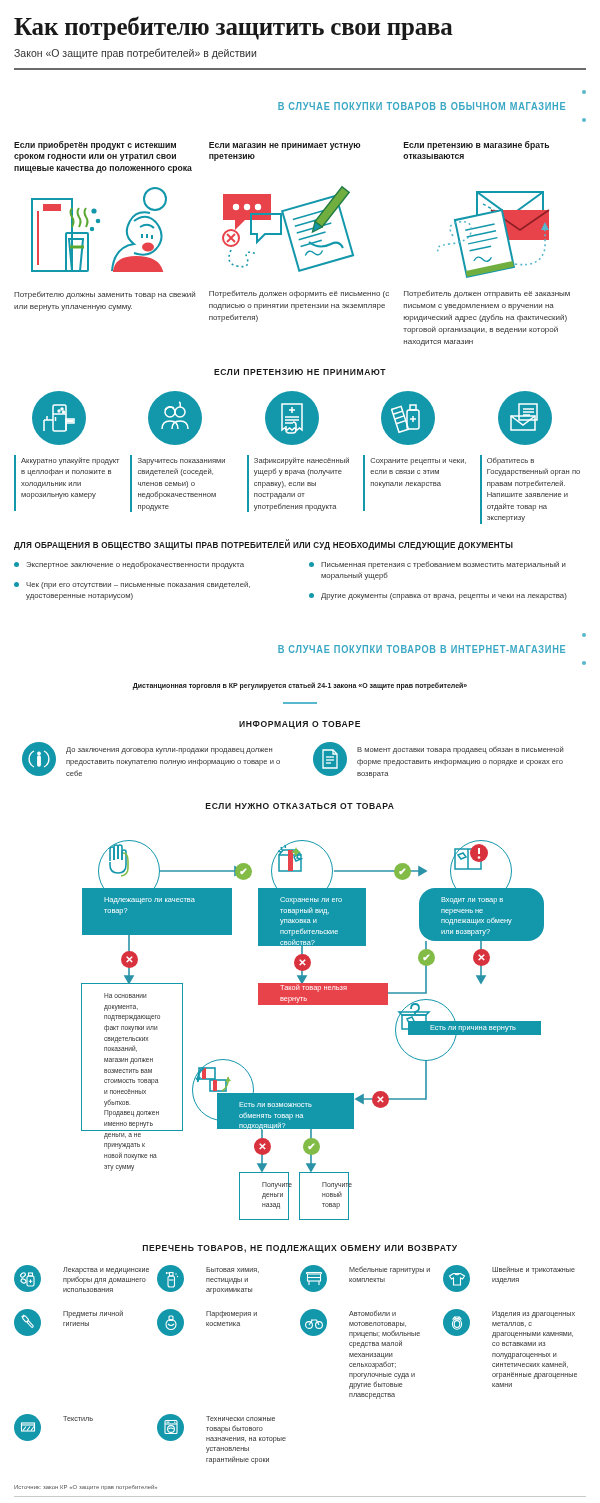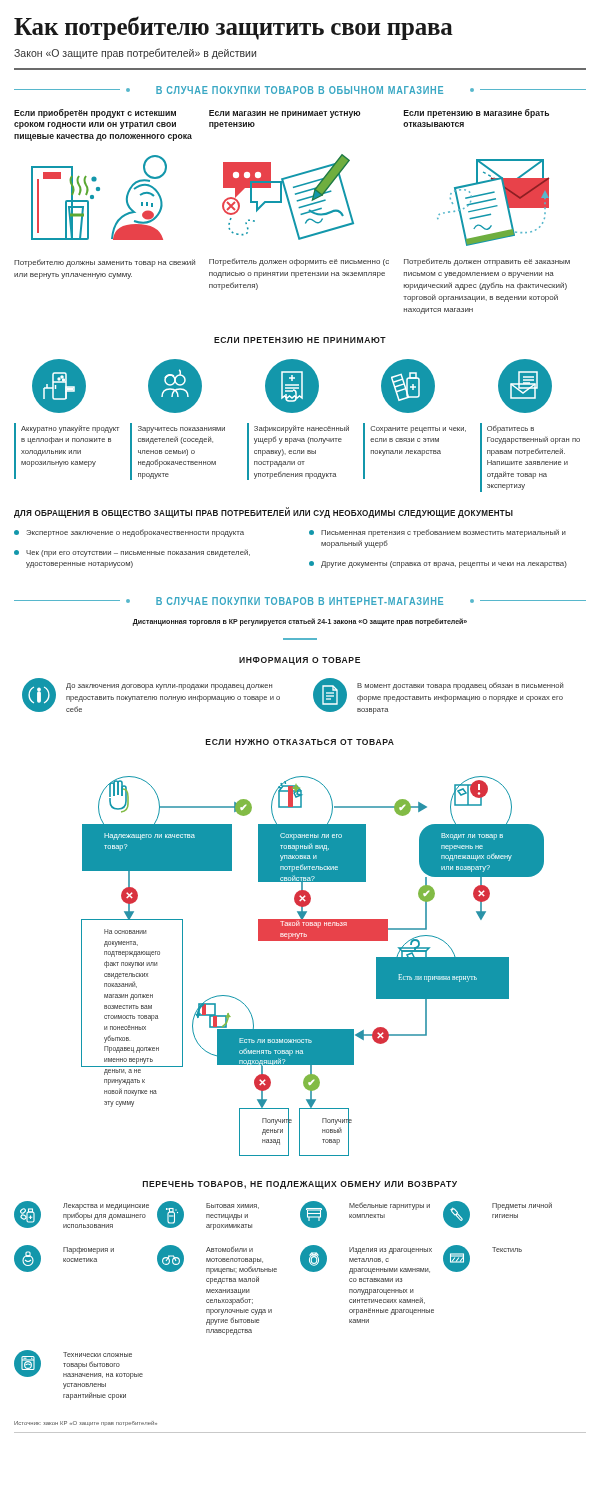--- a/index.html
+++ b/index.html
@@ -24,7 +24,7 @@
   .rule-thick { height:2px; background:#6b6b6b; margin-top:9px; }
 
   
-  .band { display:flex; align-items:center; gap:6px; margin-top:14px; }
+  .band { display:flex; align-items:flex-end; gap:6px; margin-top:14px;flex-direction:column; }
   .band .line { flex:1; height:1px; background:#57b7cc; }
   .band .dot { width:4px; height:4px; border-radius:50%; background:#57b7cc; flex:none; }
   .band .label {

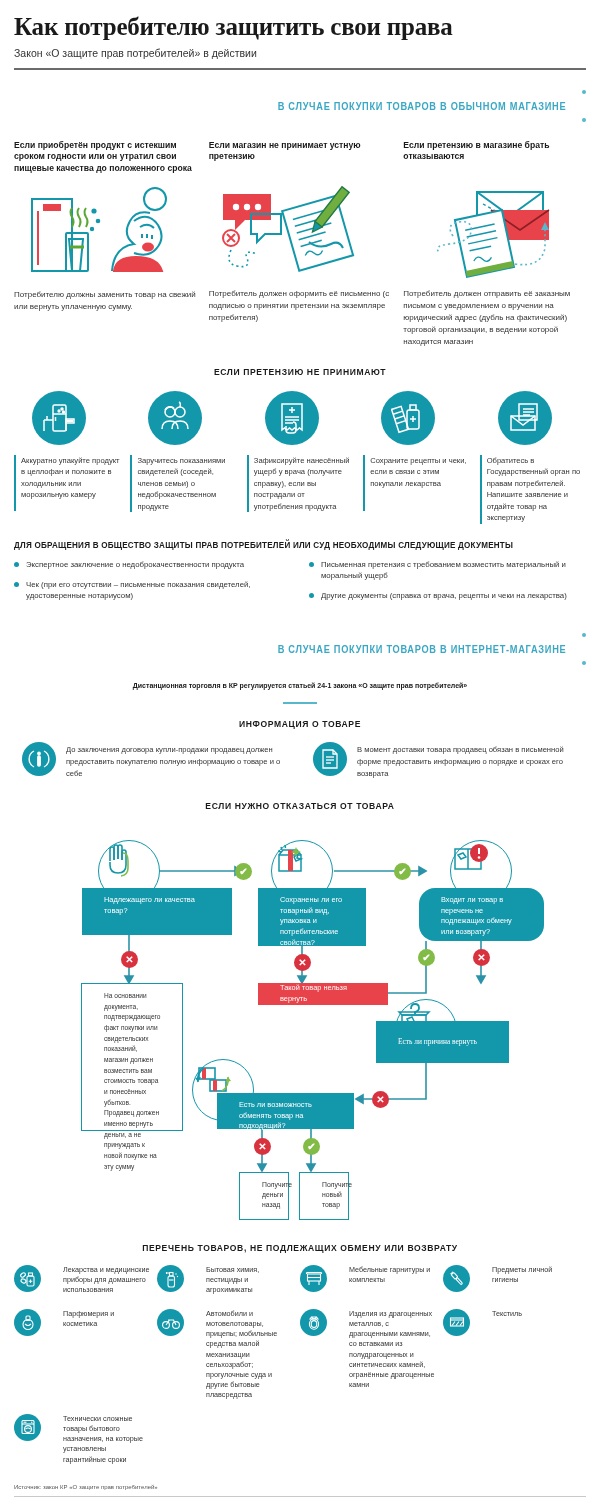--- a/index.html
+++ b/index.html
@@ -500,7 +500,7 @@
     <div class="node" style="left:244px; top:67px; width:108px; height:58px;">Сохранены ли его товарный вид, упаковка и потребительские свойства?</div>
     <div class="node" style="left:405px; top:67px; width:125px; height:53px;border-radius:16px;">Входит ли товар в перечень не подлежащих обмену или возврату?</div>
     <div class="node red" style="left:244px; top:162px; width:130px; height:22px; display:flex; align-items:center;">Такой товар нельзя вернуть</div>
-    <div class="node" style="left:362px; top:200px; width:133px; height:42px; display:flex; align-items:center;font-family:Liberation Serif, serif;">Есть ли причина вернуть</div>
+    <div class="node" style="left:394px; top:200px; width:133px; height:14px; display:flex; align-items:center;">Есть ли причина вернуть</div>
     <div class="node" style="left:203px; top:272px; width:137px; height:36px;">Есть ли возможность обменять товар на подходящий?</div>
     <div class="node white" style="left:67px; top:162px; width:102px; height:148px; font-size:6.6px; line-height:1.62;">На основании документа, подтверждающего факт покупки или свидетельских показаний, магазин должен возместить вам стоимость товара и понесённых убытков. Продавец должен именно вернуть деньги, а не принуждать к новой покупке на эту сумму</div>
     <div class="node white" style="left:225px; top:351px; width:50px; height:48px; font-size:6.8px;">Получите деньги назад</div>

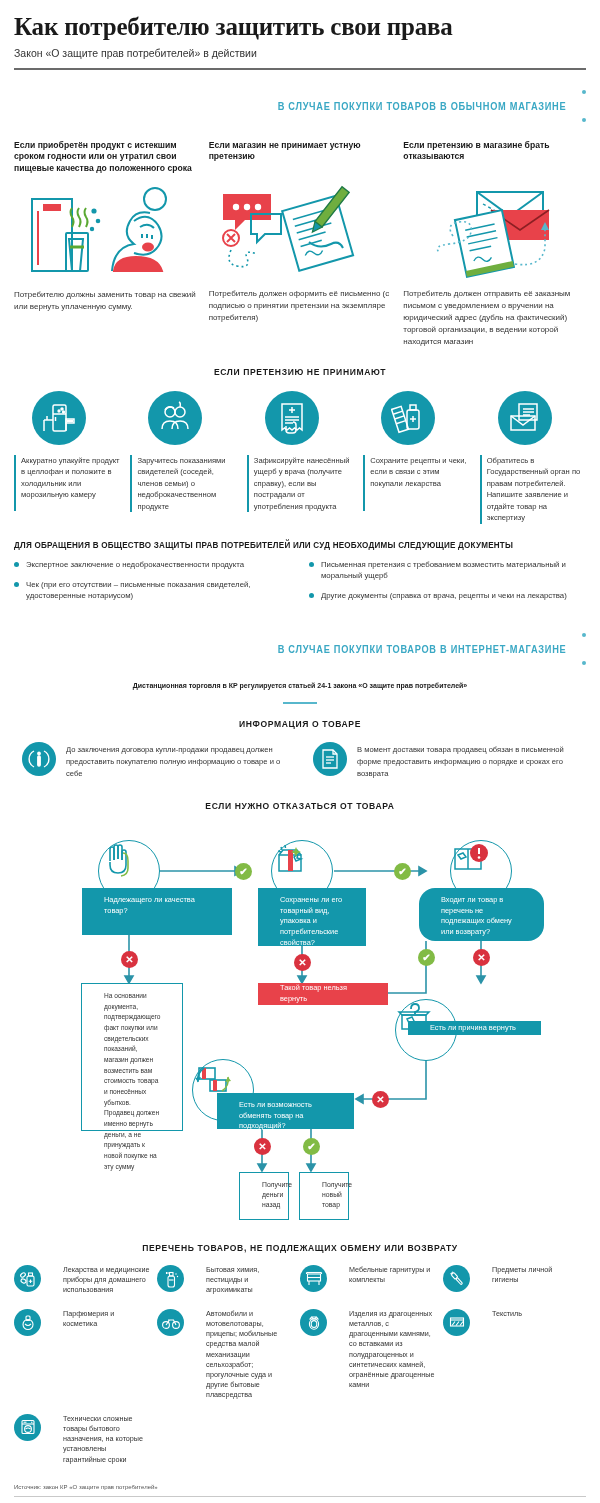--- a/index.html
+++ b/index.html
@@ -566,6 +566,17 @@
       <div class="lt">Мебельные гарнитуры и комплекты</div>
     </div>
 
+    <div class="li">
+      <div class="circ-sm2">
+        <svg width="18" height="18" viewBox="0 0 18 18">
+            <g class="s-white" stroke-width="1.1">
+          <path d="M5.5 3.5 l-4 2.5 l2 3 l2 -1 v7 h7 v-7 l2 1 l2 -3 l-4 -2.5 z"></path>
+          <path d="M6.5 3.5 q2.5 2.5 5 0"></path>
+        </g>
+          </svg>
+      </div>
+      <div class="lt">Швейные и трикотажные изделия</div>
+    </div>
 
     <div class="li">
       <div class="circ-sm2">

